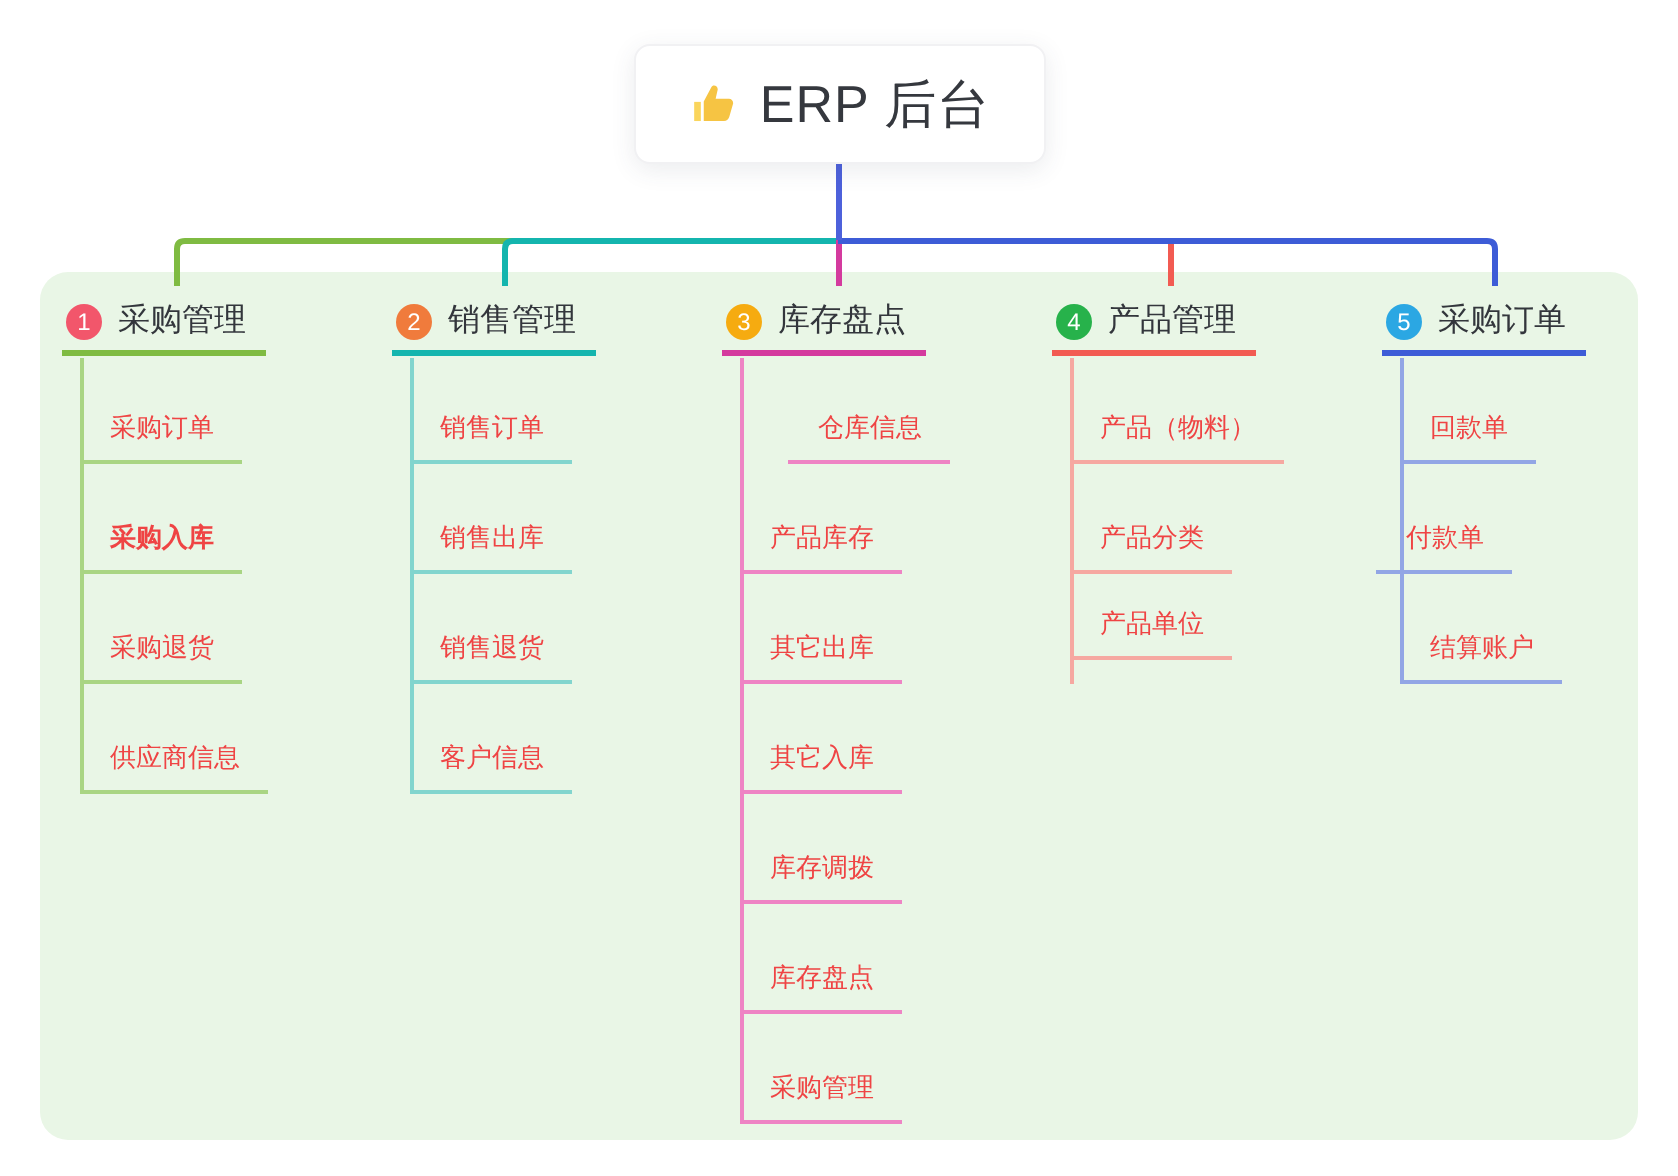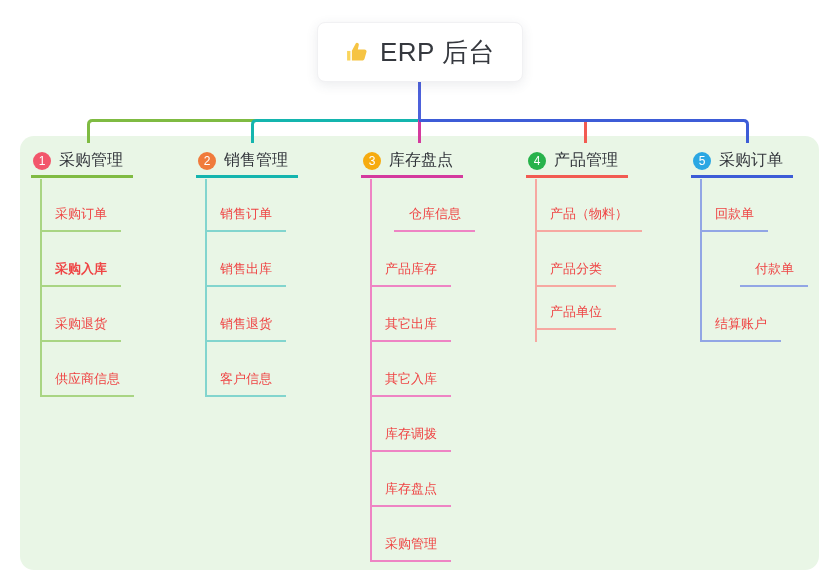--- a/index.html
+++ b/index.html
@@ -164,7 +164,7 @@
   <div class="item" style="left: 700px; top: 202px; border-bottom-color: rgb(146, 166, 229);">
       <span>回款单</span>
     </div>
-  <div class="item" style="left: 740px; top: 257px; border-bottom-color: rgb(146, 166, 229);">
+  <div class="item" style="left: 688px; top: 257px; border-bottom-color: rgb(146, 166, 229);">
       <span>付款单</span>
     </div>
   <div class="item" style="left: 700px; top: 312px; border-bottom-color: rgb(146, 166, 229);">

